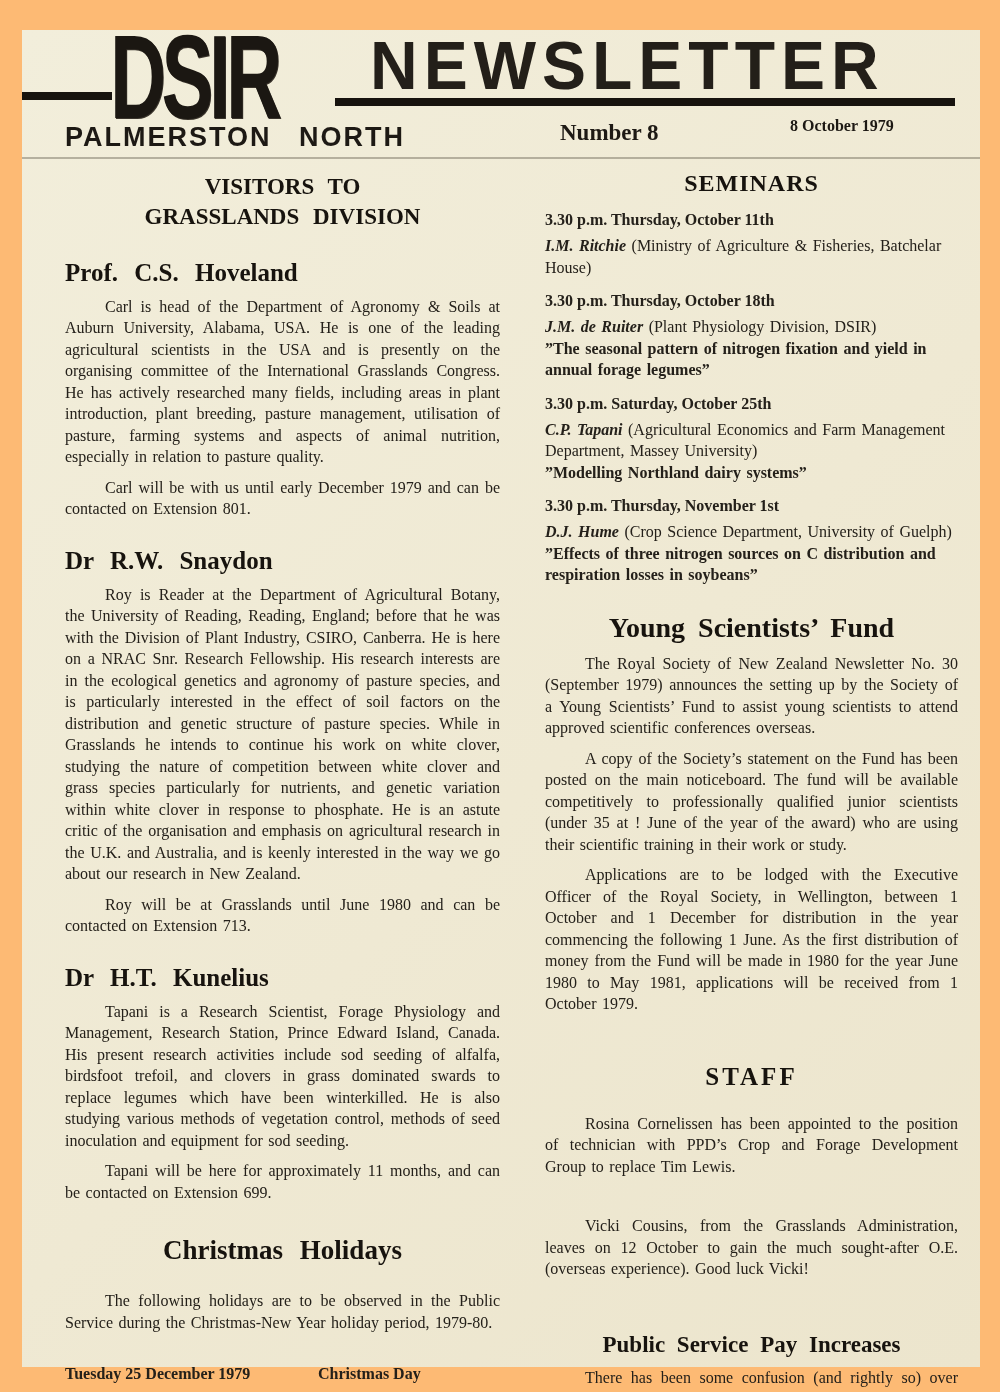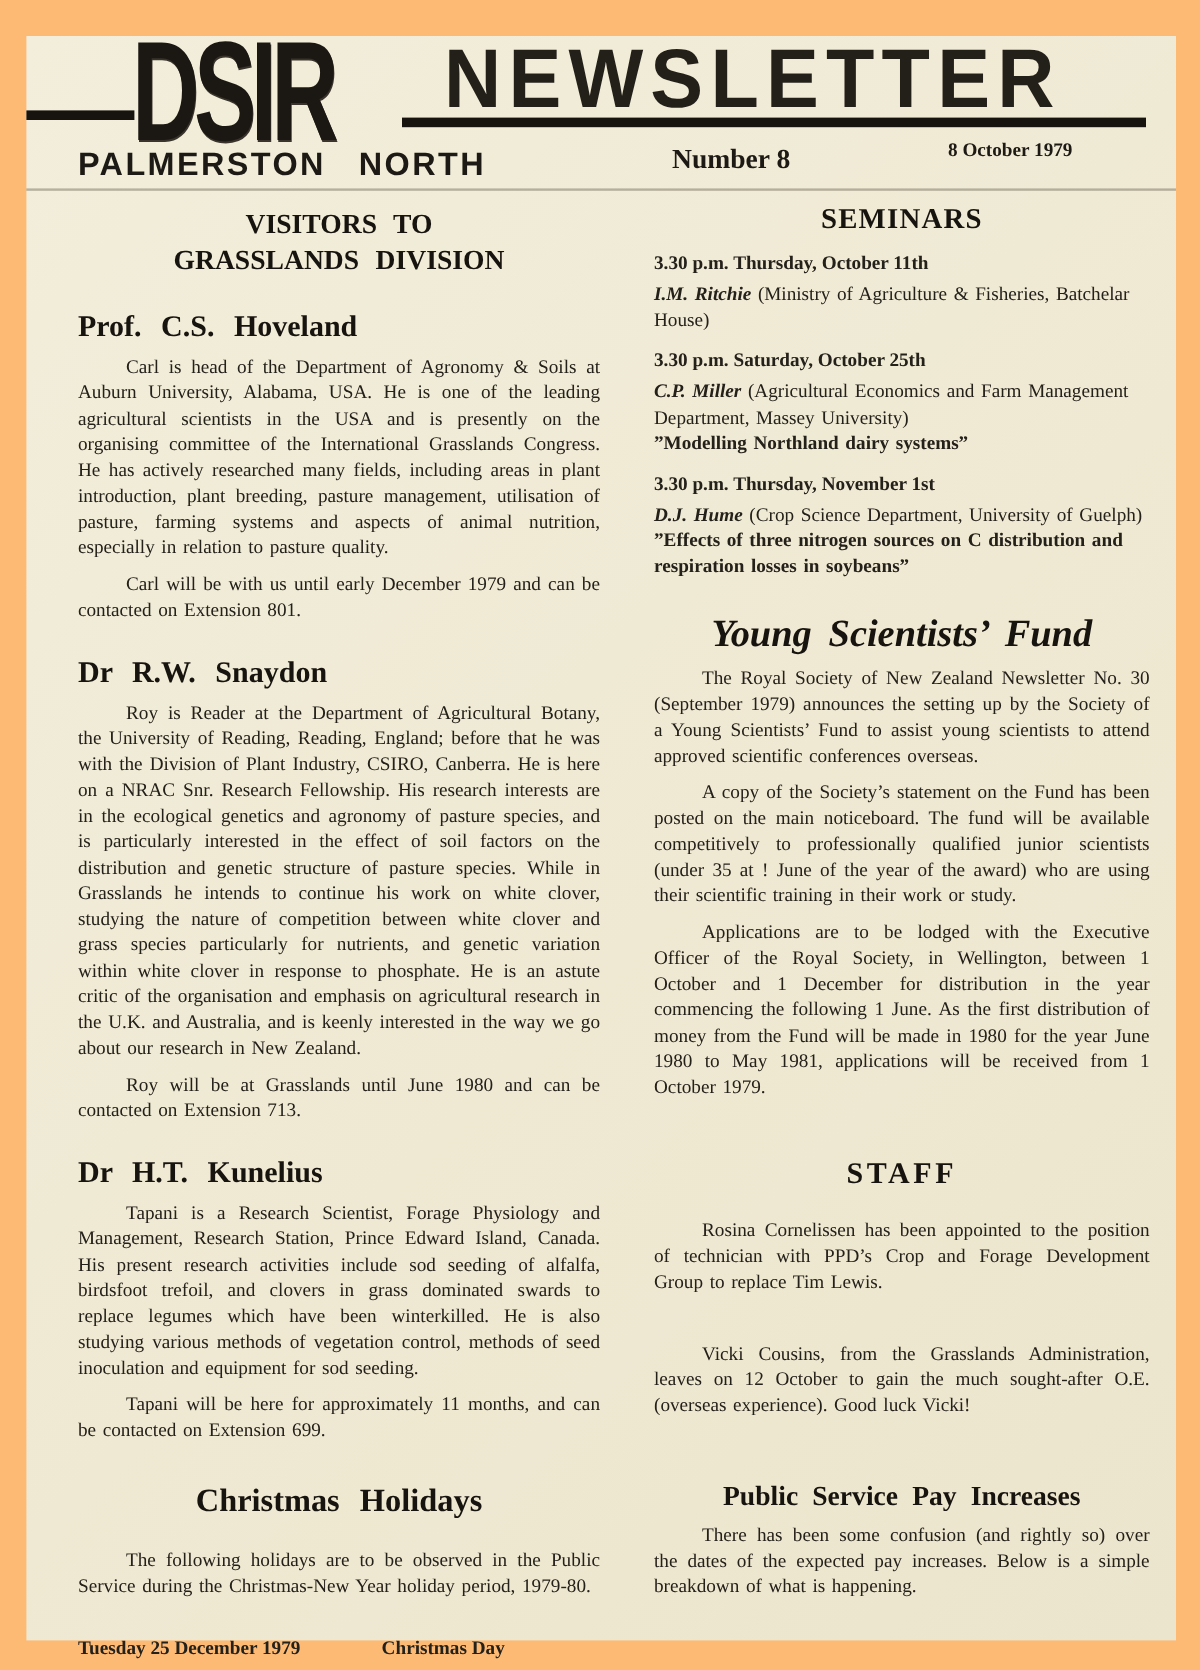--- a/index.html
+++ b/index.html
@@ -122,6 +122,11 @@
     <p class="sem-speaker"><i class="sp">I.M. Ritchie</i><span class="aff"> (Ministry of Agriculture &amp; Fisheries, Batchelar House)</span></p>
   </div>
 
+  <div class="sem-item">
+    <p class="sem-time">3.30 p.m. Thursday, October 18th</p>
+    <p class="sem-speaker"><i class="sp">J.M. de Ruiter</i><span class="aff"> (Plant Physiology Division, DSIR)</span></p>
+    <p class="sem-title">”The seasonal pattern of nitrogen fixation and yield in annual forage legumes”</p>
+  </div>
 
   <div class="sem-item">
     <p class="sem-time">3.30 p.m. Saturday, October 25th</p>

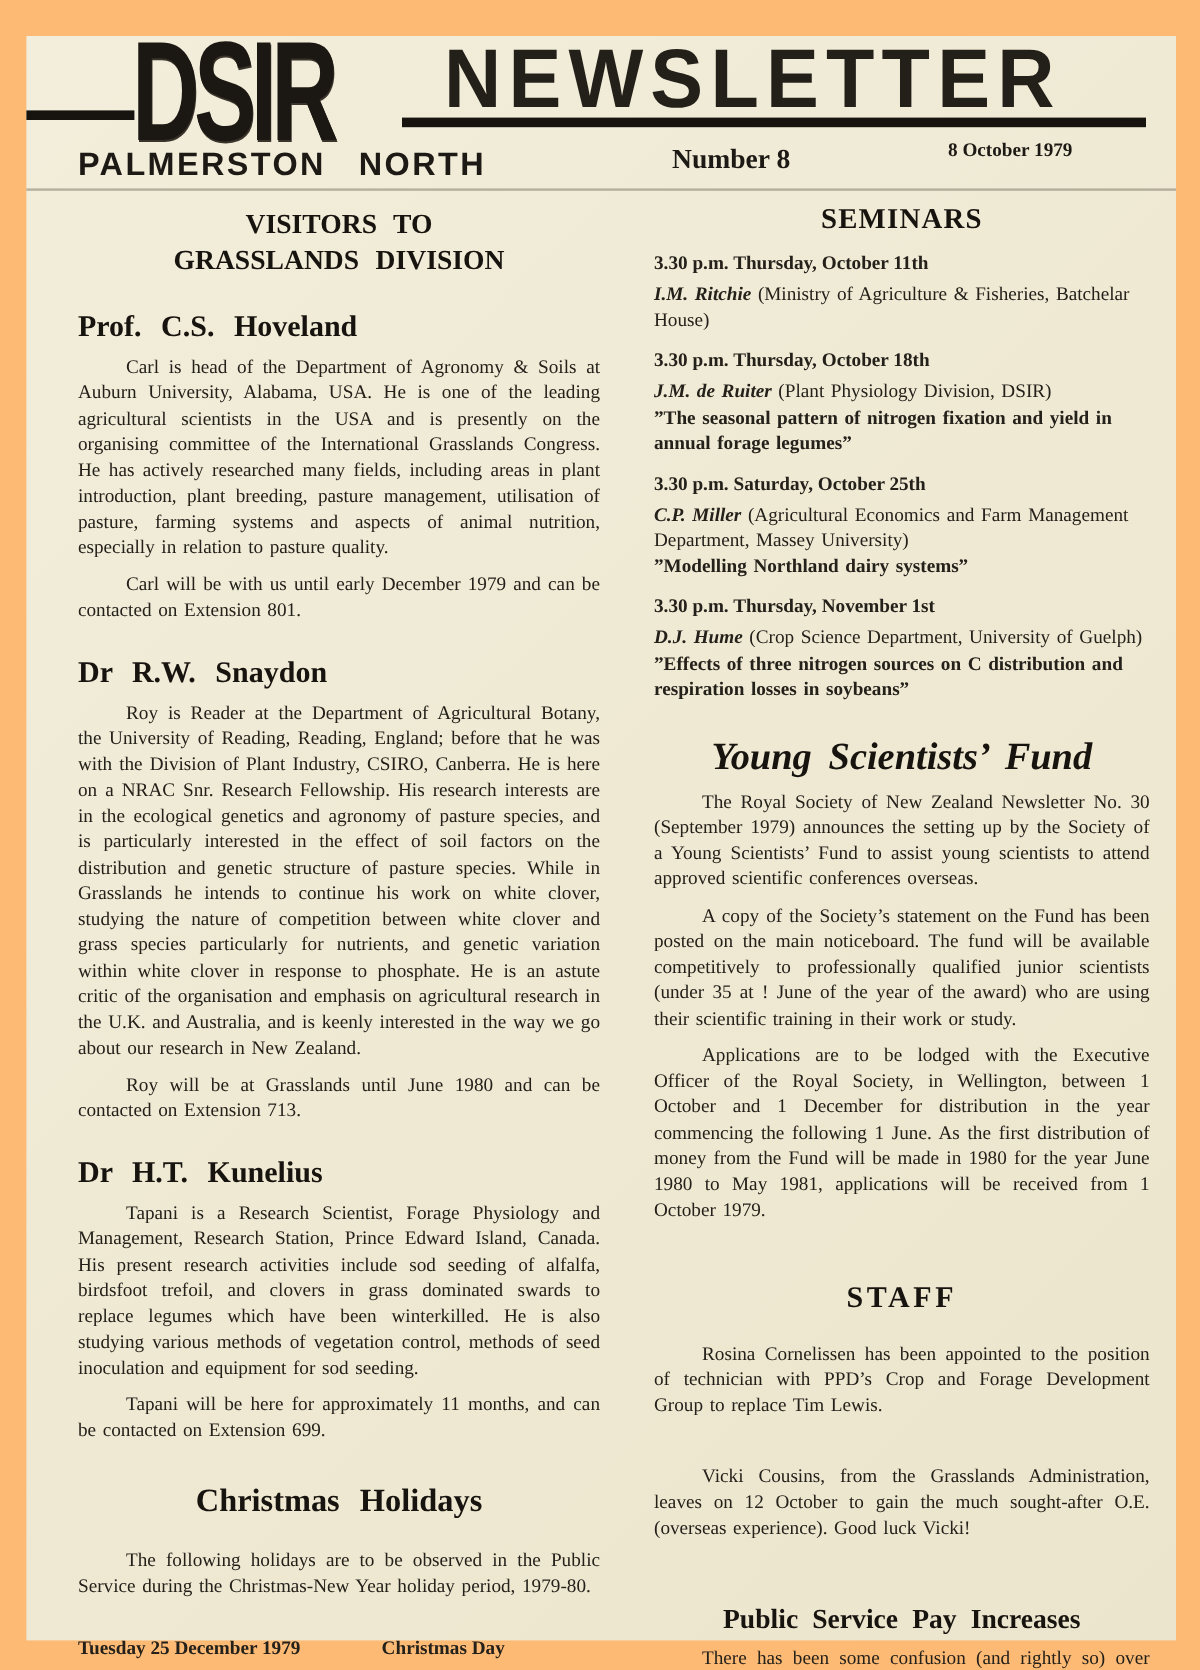--- a/index.html
+++ b/index.html
@@ -130,7 +130,7 @@
 
   <div class="sem-item">
     <p class="sem-time">3.30 p.m. Saturday, October 25th</p>
-    <p class="sem-speaker"><i class="sp">C.P. Miller</i><span class="aff"> (Agricultural Economics and Farm Management Department, Massey University)</span></p>
+    <p class="sem-speaker"><i class="sp">C.P. Tapani</i><span class="aff"> (Agricultural Economics and Farm Management Department, Massey University)</span></p>
     <p class="sem-title">”Modelling Northland dairy systems”</p>
   </div>
 

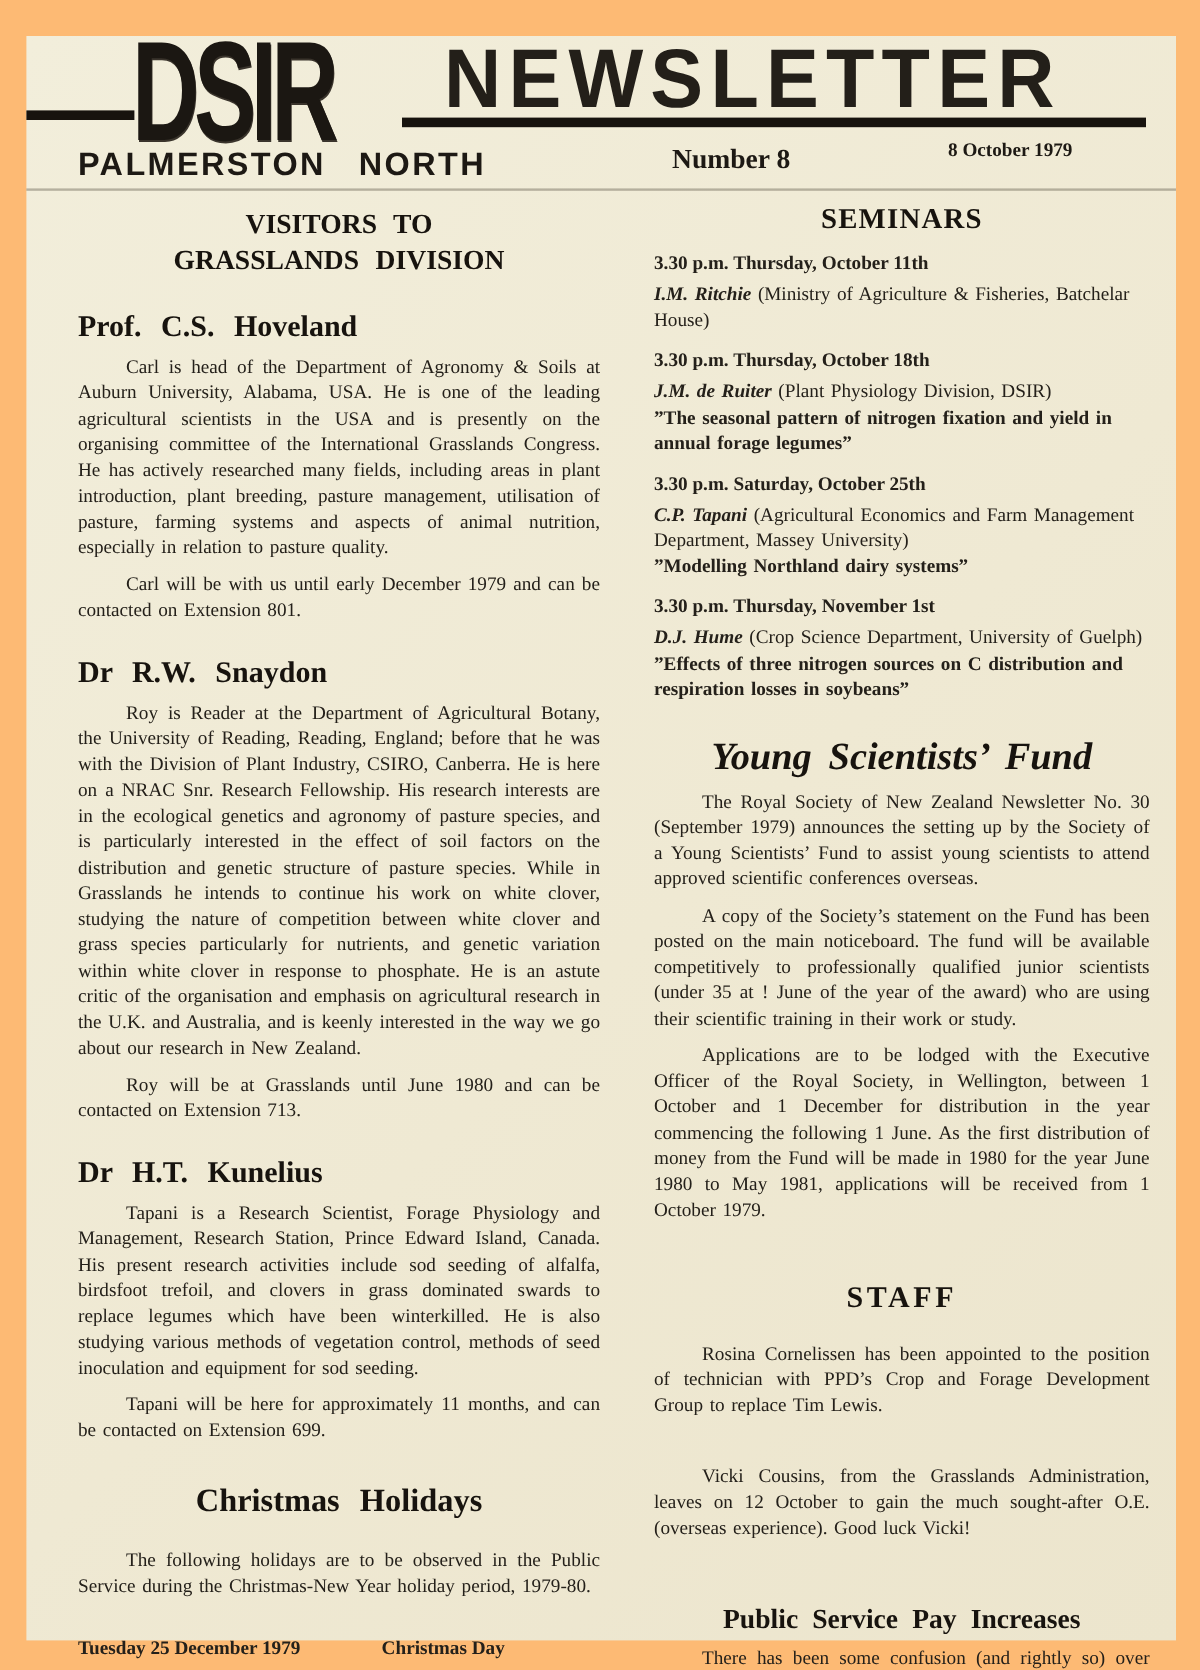--- a/index.html
+++ b/index.html
@@ -48,7 +48,7 @@
   .sem-speaker{font-size:16px;line-height:21.5px;margin:0;text-align:left;word-spacing:1.5px;}
   .sem-speaker .sp{font-style:italic;font-weight:700;}
   .sem-title{font-weight:700;font-size:16px;line-height:21.5px;margin:0;word-spacing:1.5px;}
-  .fund-heading{font-size:32px;word-spacing:6px;margin:26px 0 8px;font-style:italic;}
+  .fund-heading{font-size:28px;word-spacing:6px;margin:26px 0 8px;}
   .staff-heading{font-size:25px;letter-spacing:3px;margin:48px 0 22px;}
   .gap-lg{margin-top:38px;}
   .pay-heading{font-size:23px;word-spacing:6px;margin:52px 0 8px;text-align:center;}

